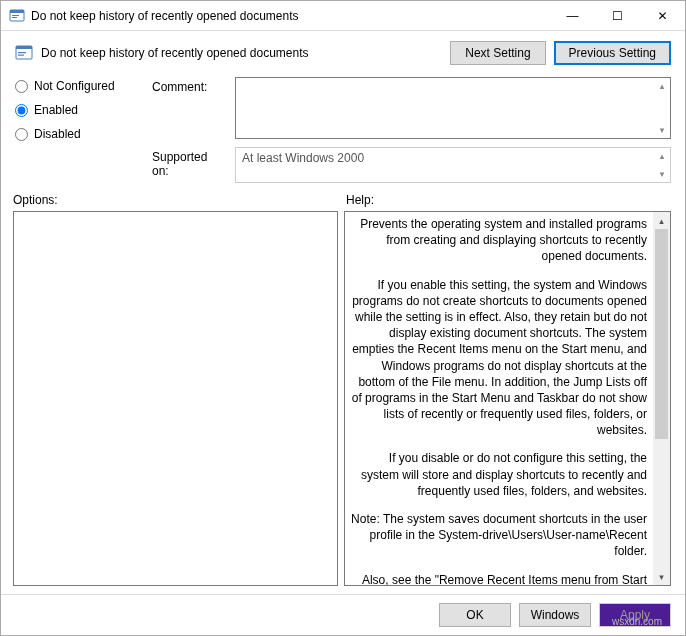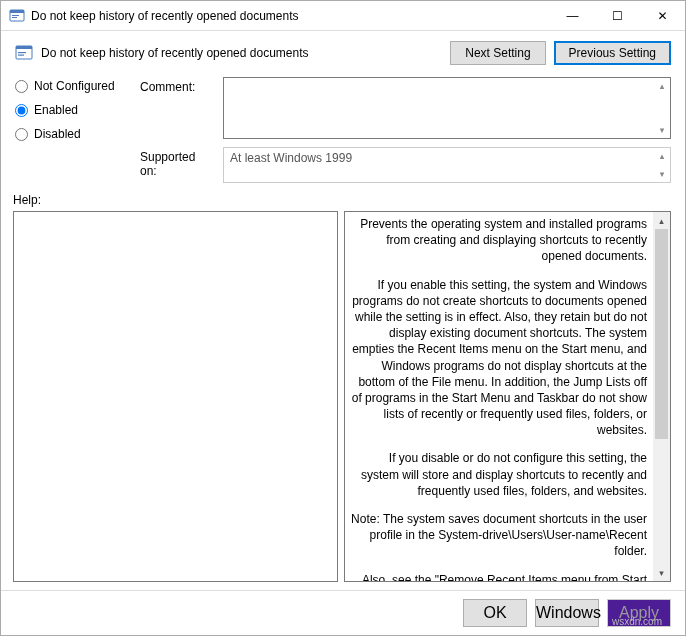--- a/index.html
+++ b/index.html
@@ -75,7 +75,7 @@
     .radio-row input { margin: 0; }
     .fields-col { flex: 1; display: flex; flex-direction: column; gap: 8px; }
     .field-row { display: flex; gap: 8px; }
-    .field-label { width: 75px; padding-top: 3px; }
+    .field-label { width: 75px; padding-top: 3px; margin-left: 12px; }
     .comment-box {
       flex: 1;
       border: 1px solid #7a7a7a;

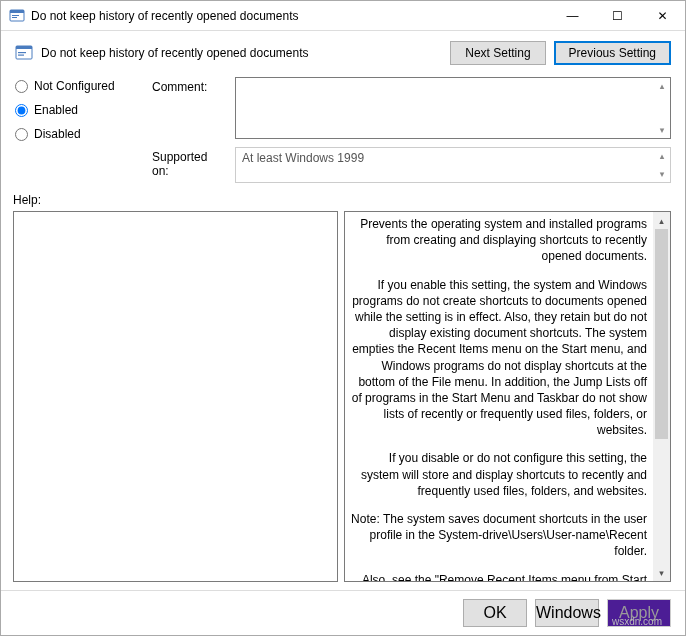--- a/index.html
+++ b/index.html
@@ -244,7 +244,7 @@
     <div class="field-row">
       <div class="field-label">Supported on:</div>
       <div class="supported-box">
-        <span>At least Windows 1999</span>
+        <span>At least Windows 2000</span>
         <span class="scroll-arrow up">▴</span>
         <span class="scroll-arrow down">▾</span>
       </div>

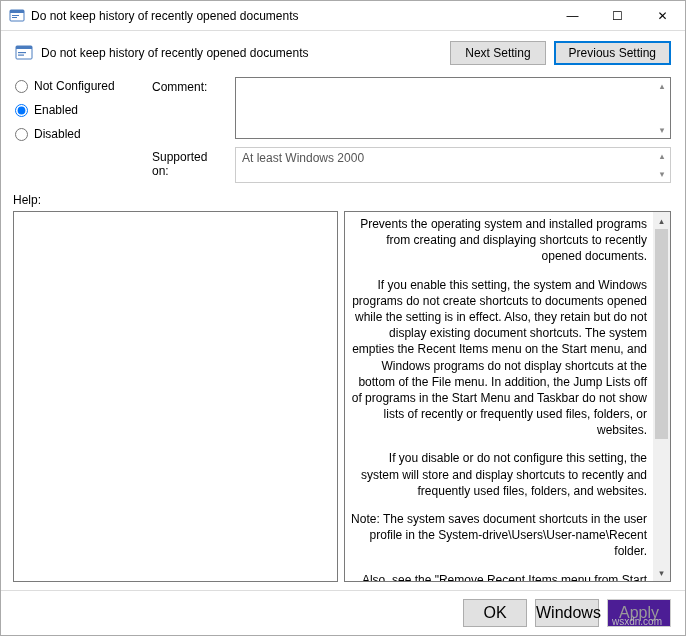--- a/index.html
+++ b/index.html
@@ -253,6 +253,7 @@
 </div>
 
 <div class="labels-row">
+  <div class="opt-label">Options:</div>
   <div>Help:</div>
 </div>
 

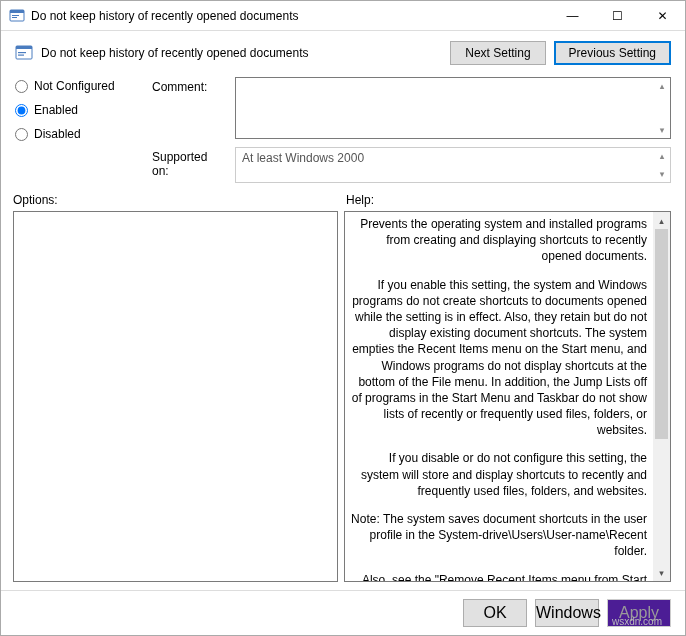--- a/index.html
+++ b/index.html
@@ -163,12 +163,12 @@
       gap: 8px;
     }
     .footer-btn {
-      width: 64px;
+      width: 72px;
       padding: 4px 0;
       text-align: center;
       background: #e1e1e1;
       border: 1px solid #adadad;
-      font-size: 16px;
+      font-size: 12px;
       cursor: pointer;
     }
     .footer-btn.disabled {

